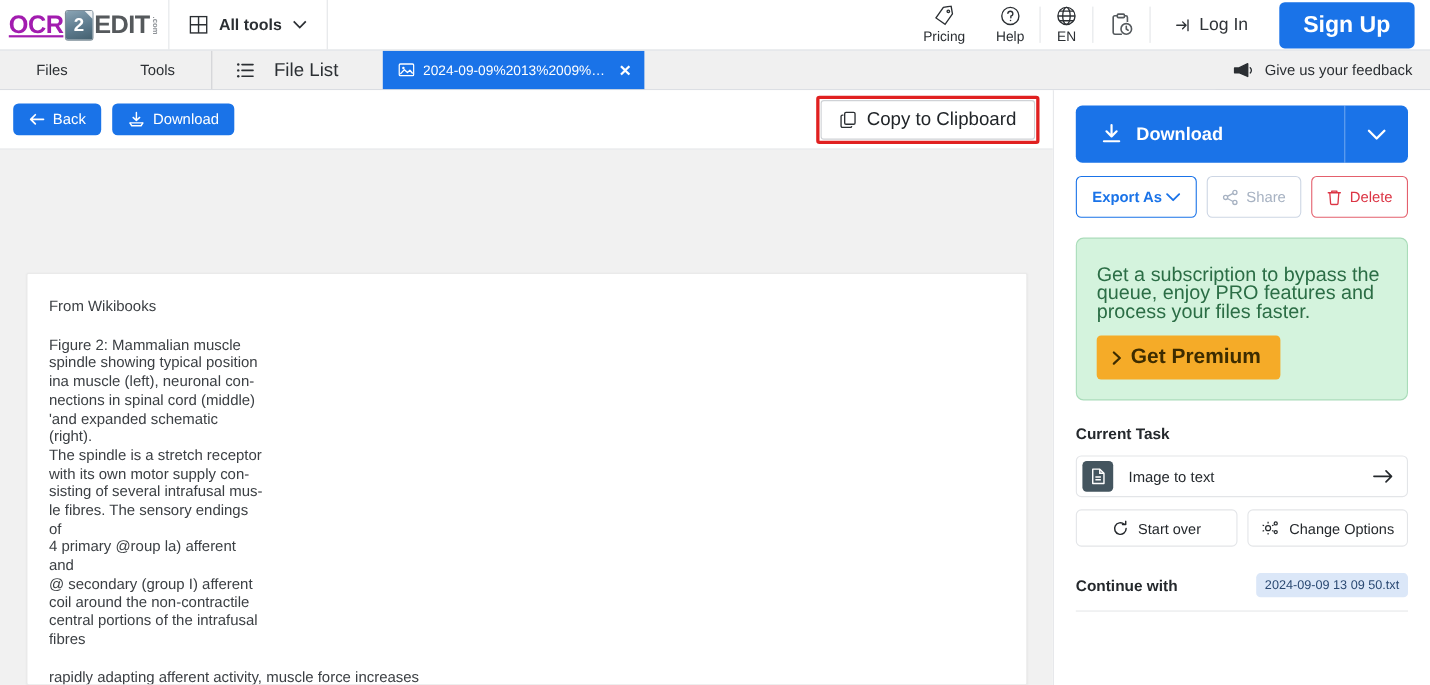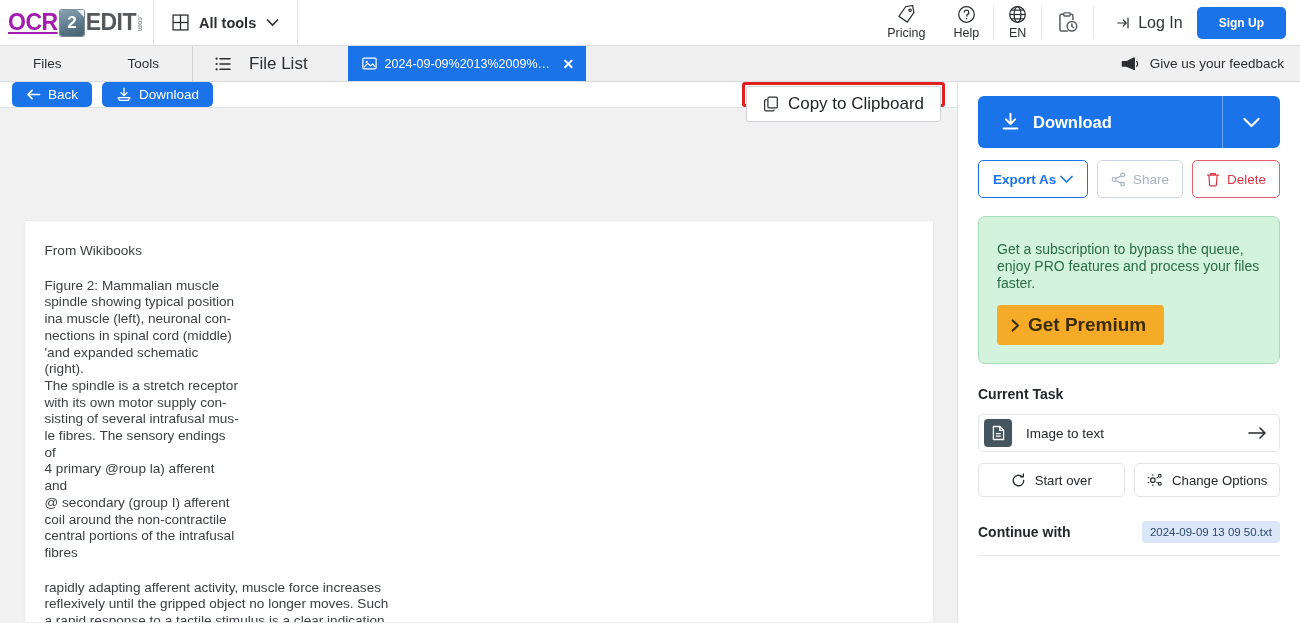--- a/index.html
+++ b/index.html
@@ -86,10 +86,11 @@
   }
   .signup {
     background: #1a73e8; color: #fff;
-    font-size: 12px; font-weight: bold;
+    font-size: 21px; font-weight: bold;
     border: none; border-radius: 5px;
     padding: 9px 22px; cursor: pointer;
     font-family: inherit;
+    margin-left: 14px;
   }
   
   .tabbar {

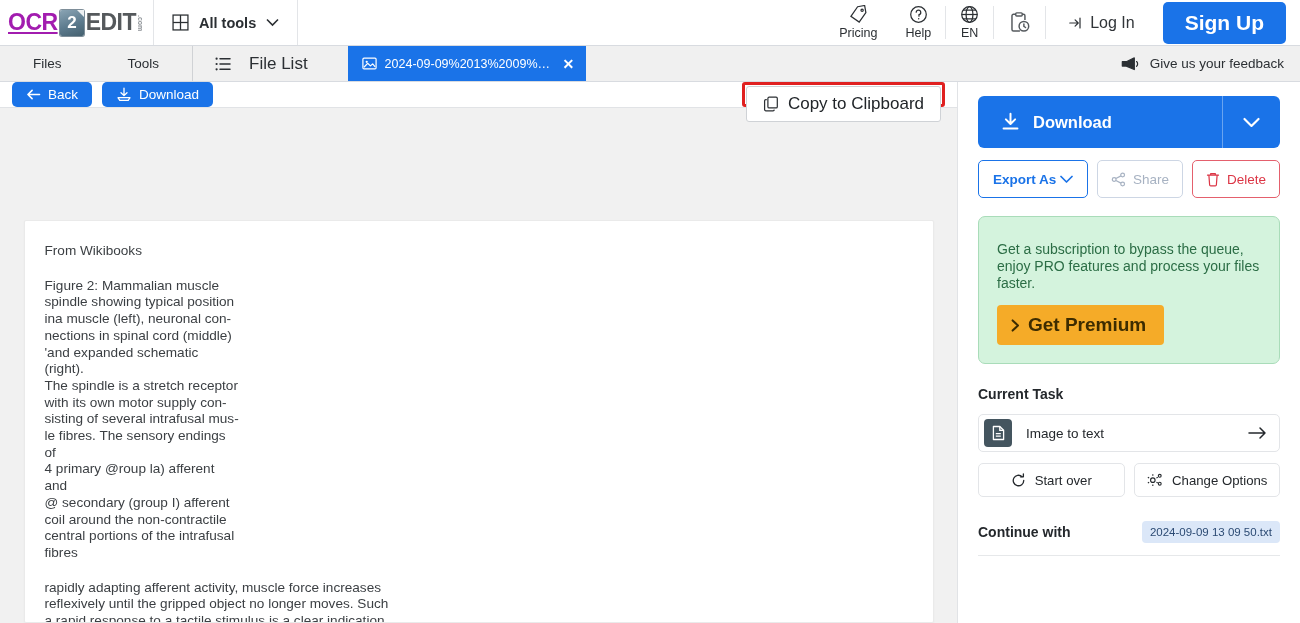--- a/index.html
+++ b/index.html
@@ -144,10 +144,10 @@
     position: relative;
   }
   .toolbar {
-    height: 26px;
+    height: 54px;
     background: #ffffff;
     border-bottom: 1px solid #e1e3e6;
-    display: flex; 
+    display: flex; align-items: center;
     padding: 0 12px;
     gap: 10px;
   }

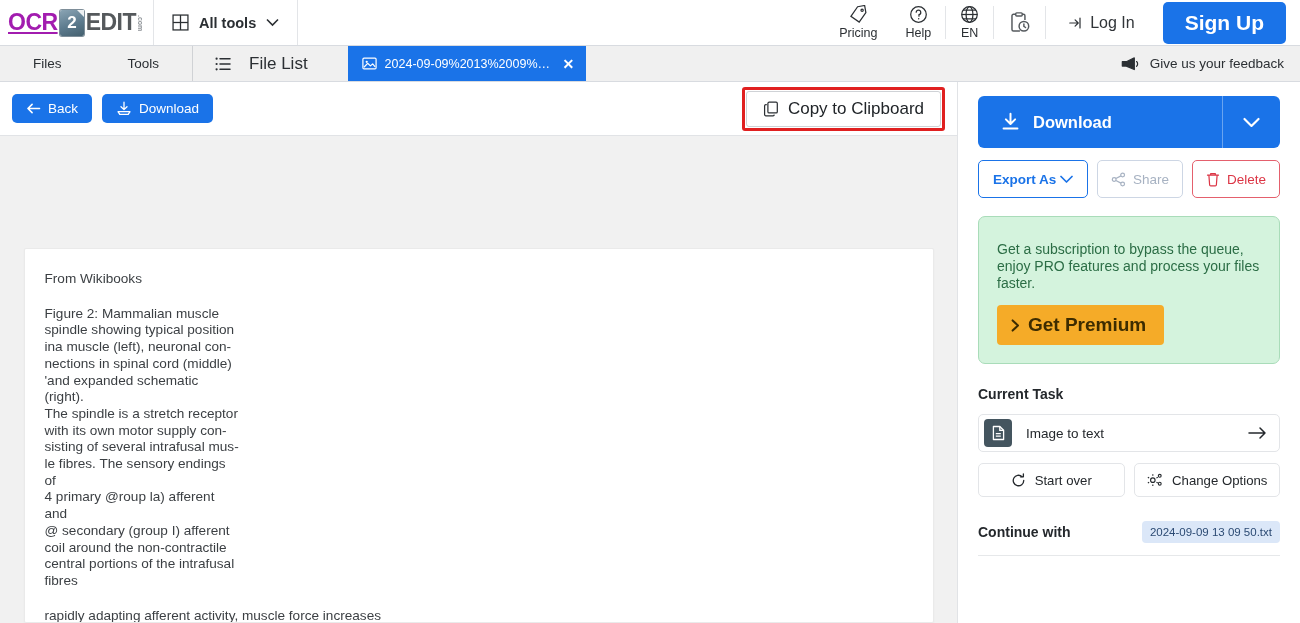--- a/index.html
+++ b/index.html
@@ -269,7 +269,7 @@
   }
   .done-text {
     margin-top: 9px;
-    font-size: 14px; line-height: 17px; color: #2b6d45;
+    font-size: 18px; line-height: 17px; color: #2b6d45;
   }
   .btn-premium {
     margin-top: 13px;

